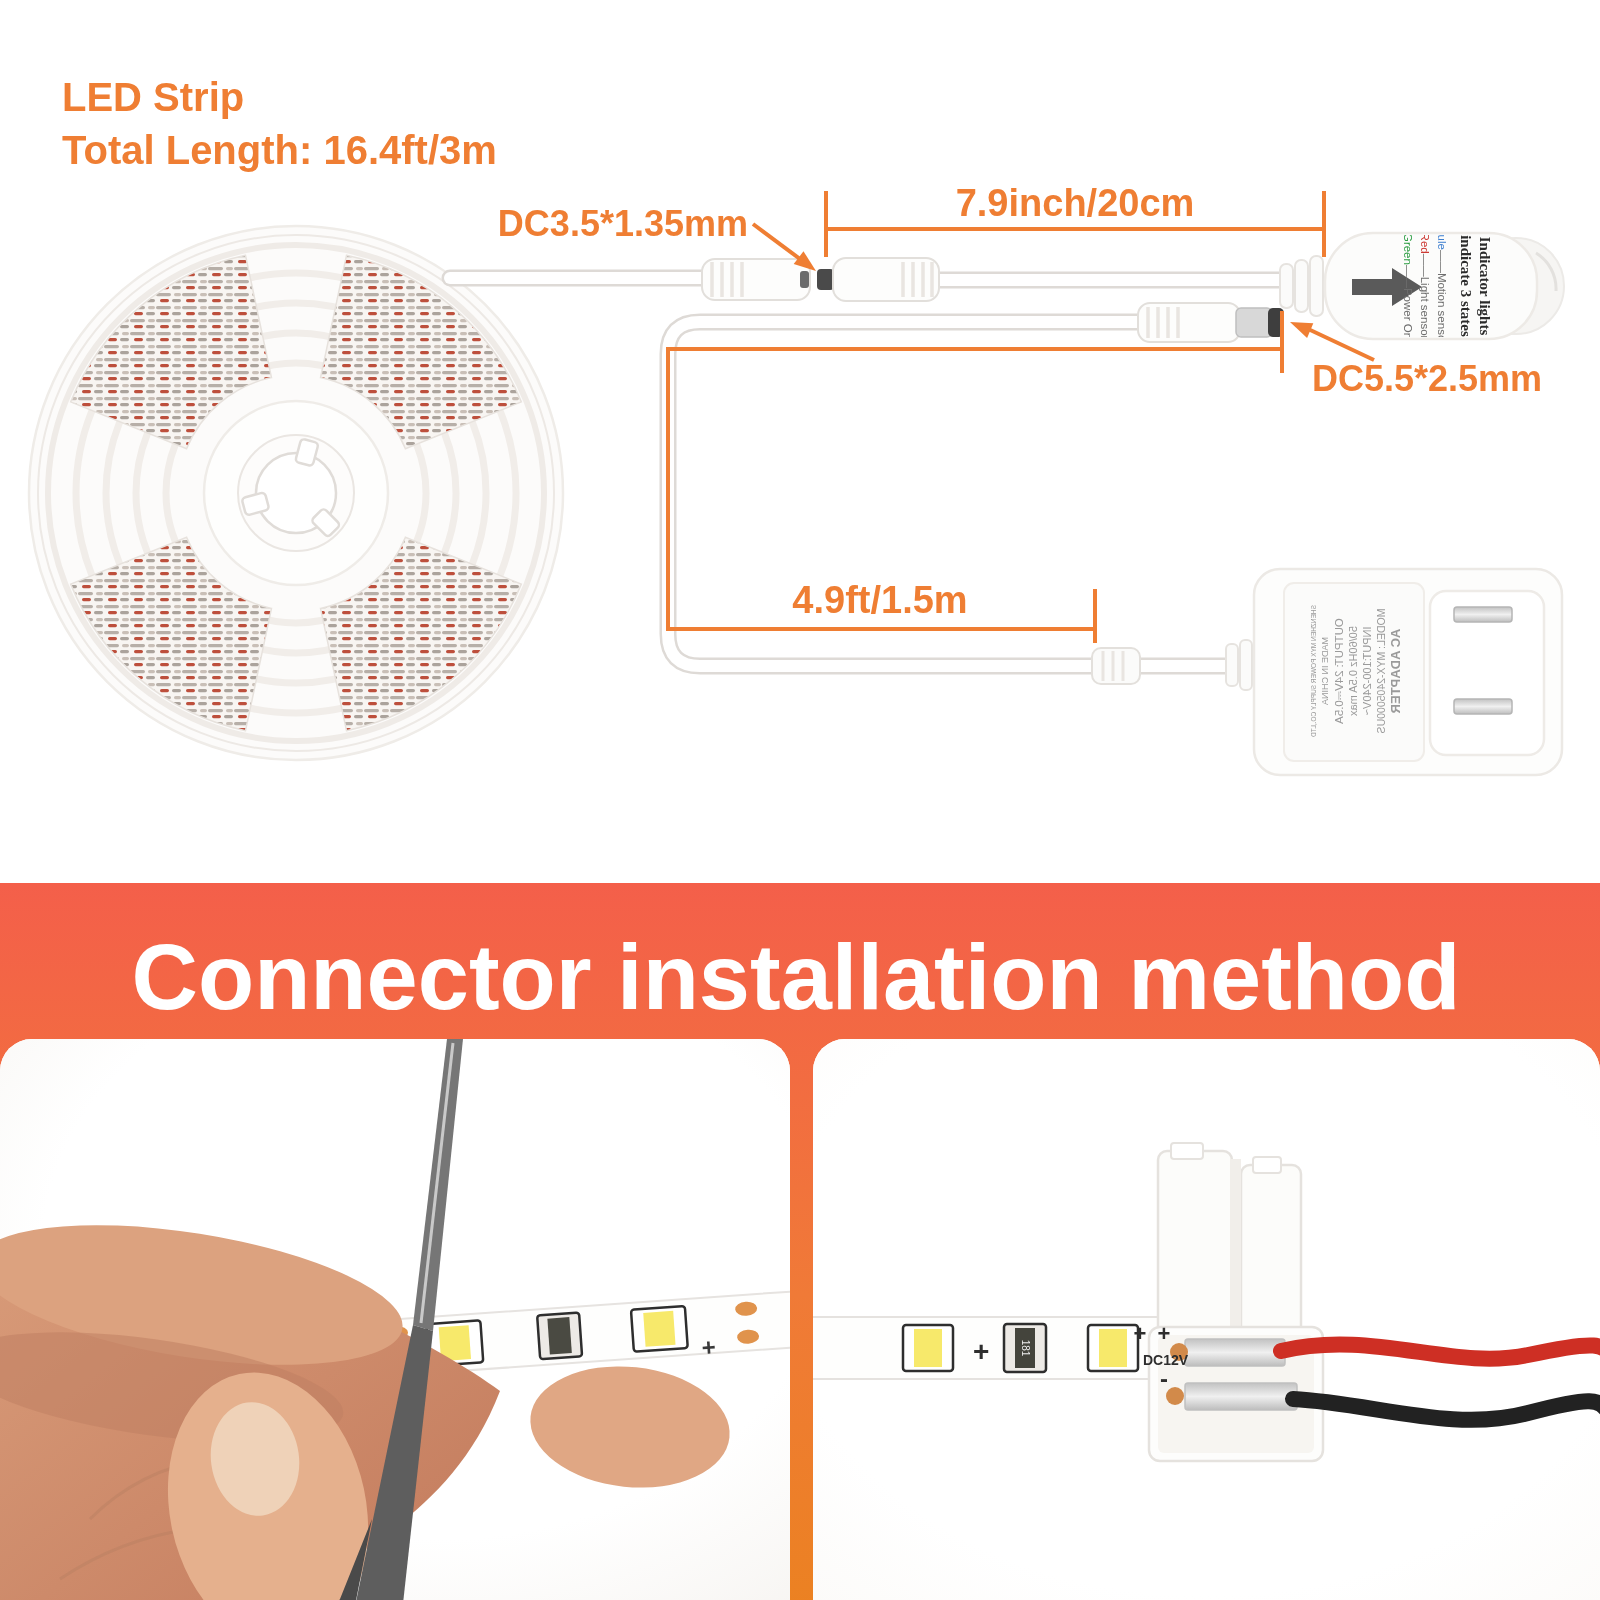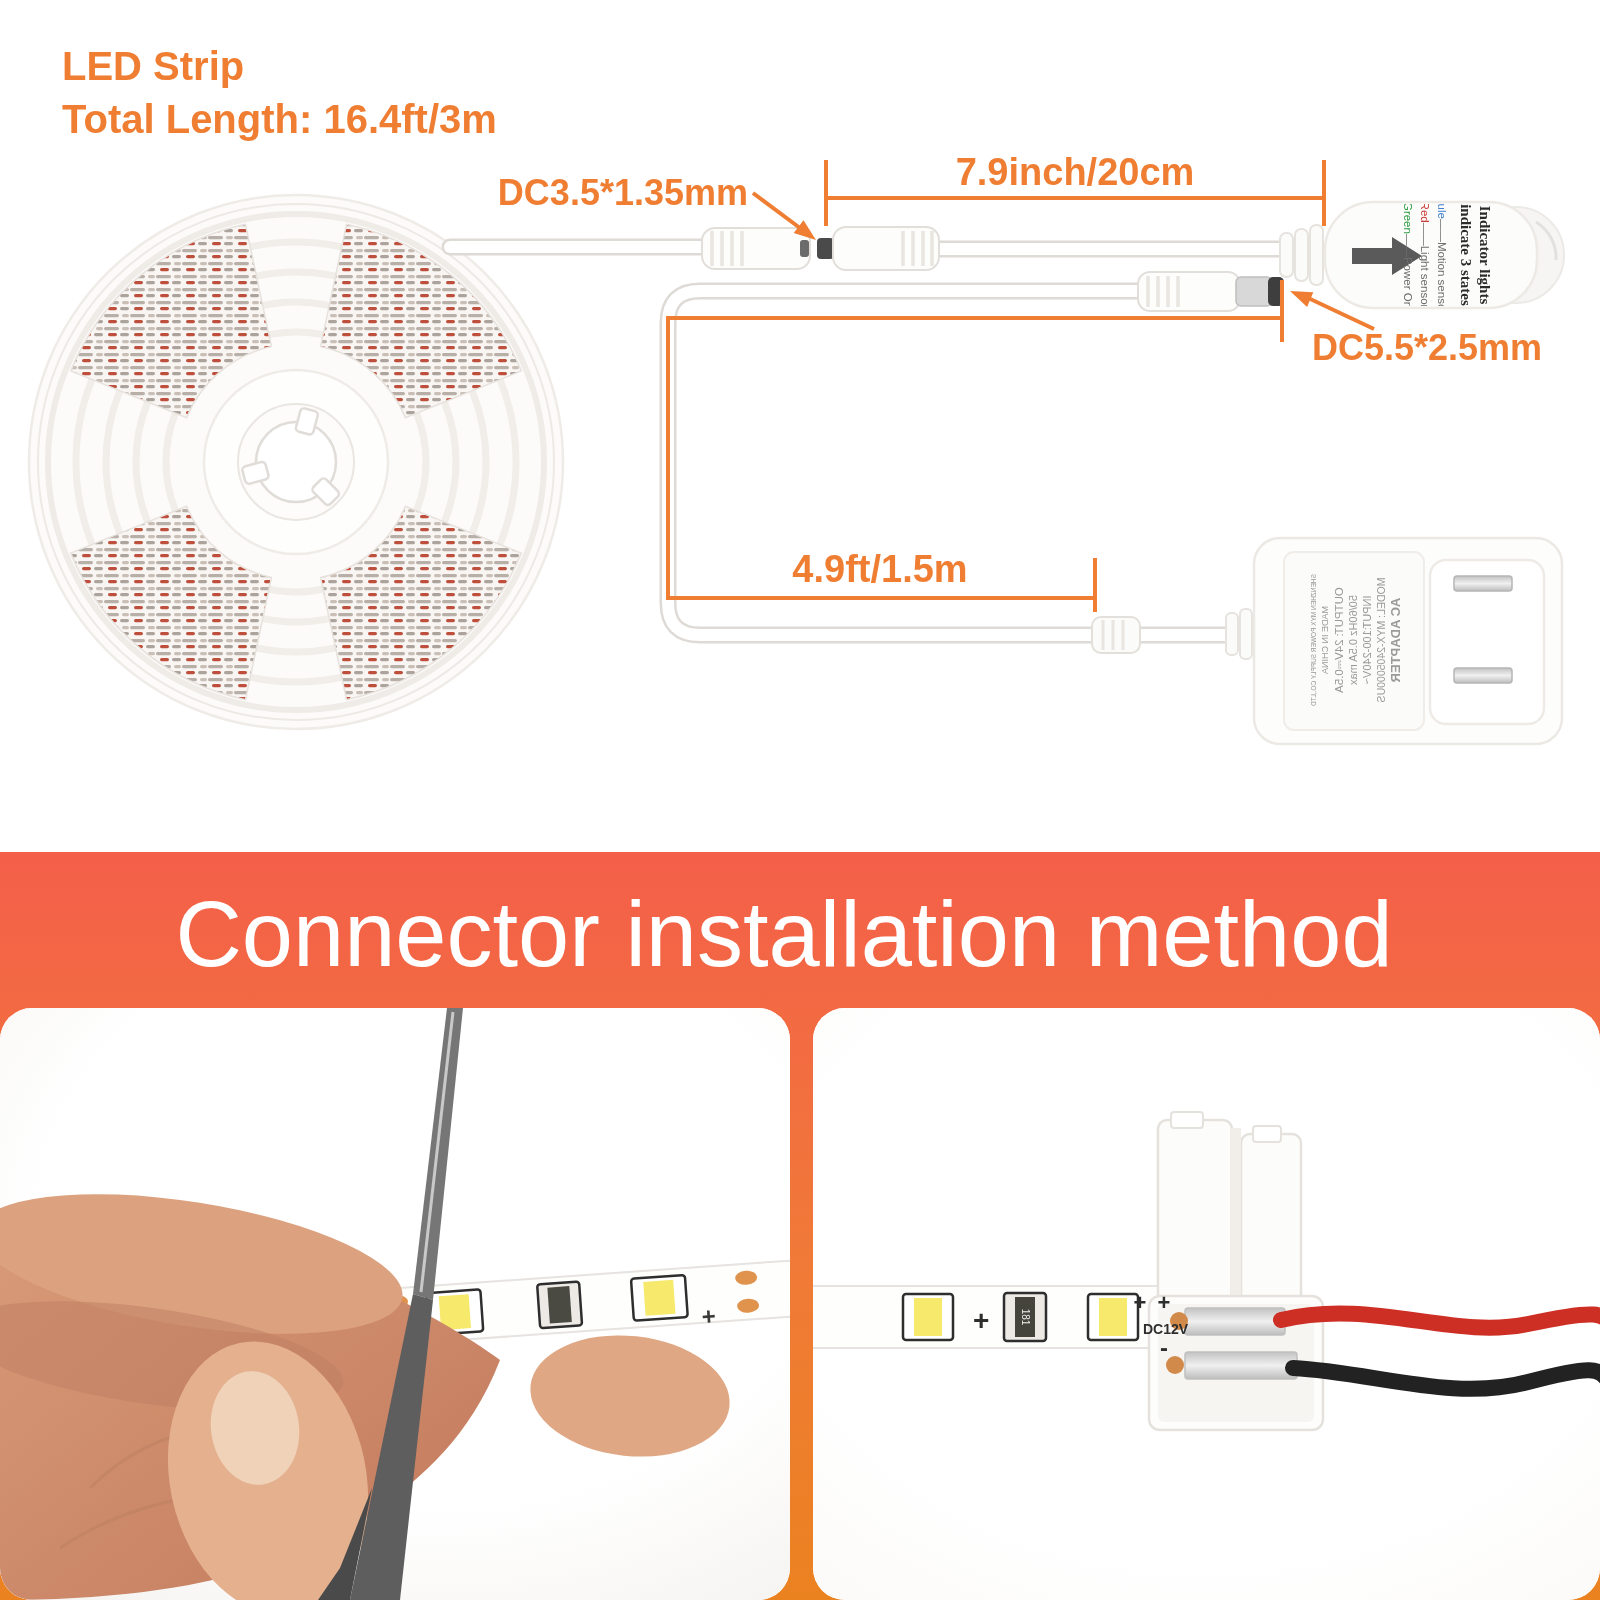--- a/index.html
+++ b/index.html
@@ -4,7 +4,7 @@
 <style>
   html,body{margin:0;padding:0;width:1600px;height:1600px;background:#fff;overflow:hidden;
     font-family:"Liberation Sans", sans-serif;}
-  .top{position:relative;width:1600px;height:852px;background:#ffffff;}
+  .top{position:relative;width:1600px;height:852px;background:#ffffff;margin-top:31px;}
   .heading{position:absolute;left:62px;top:40px;color:#EF7E33;font-size:40px;font-weight:bold;line-height:1.32;}
   #diagram{position:absolute;left:0;top:0;}
   .bottom{position:relative;width:1600px;height:748px;

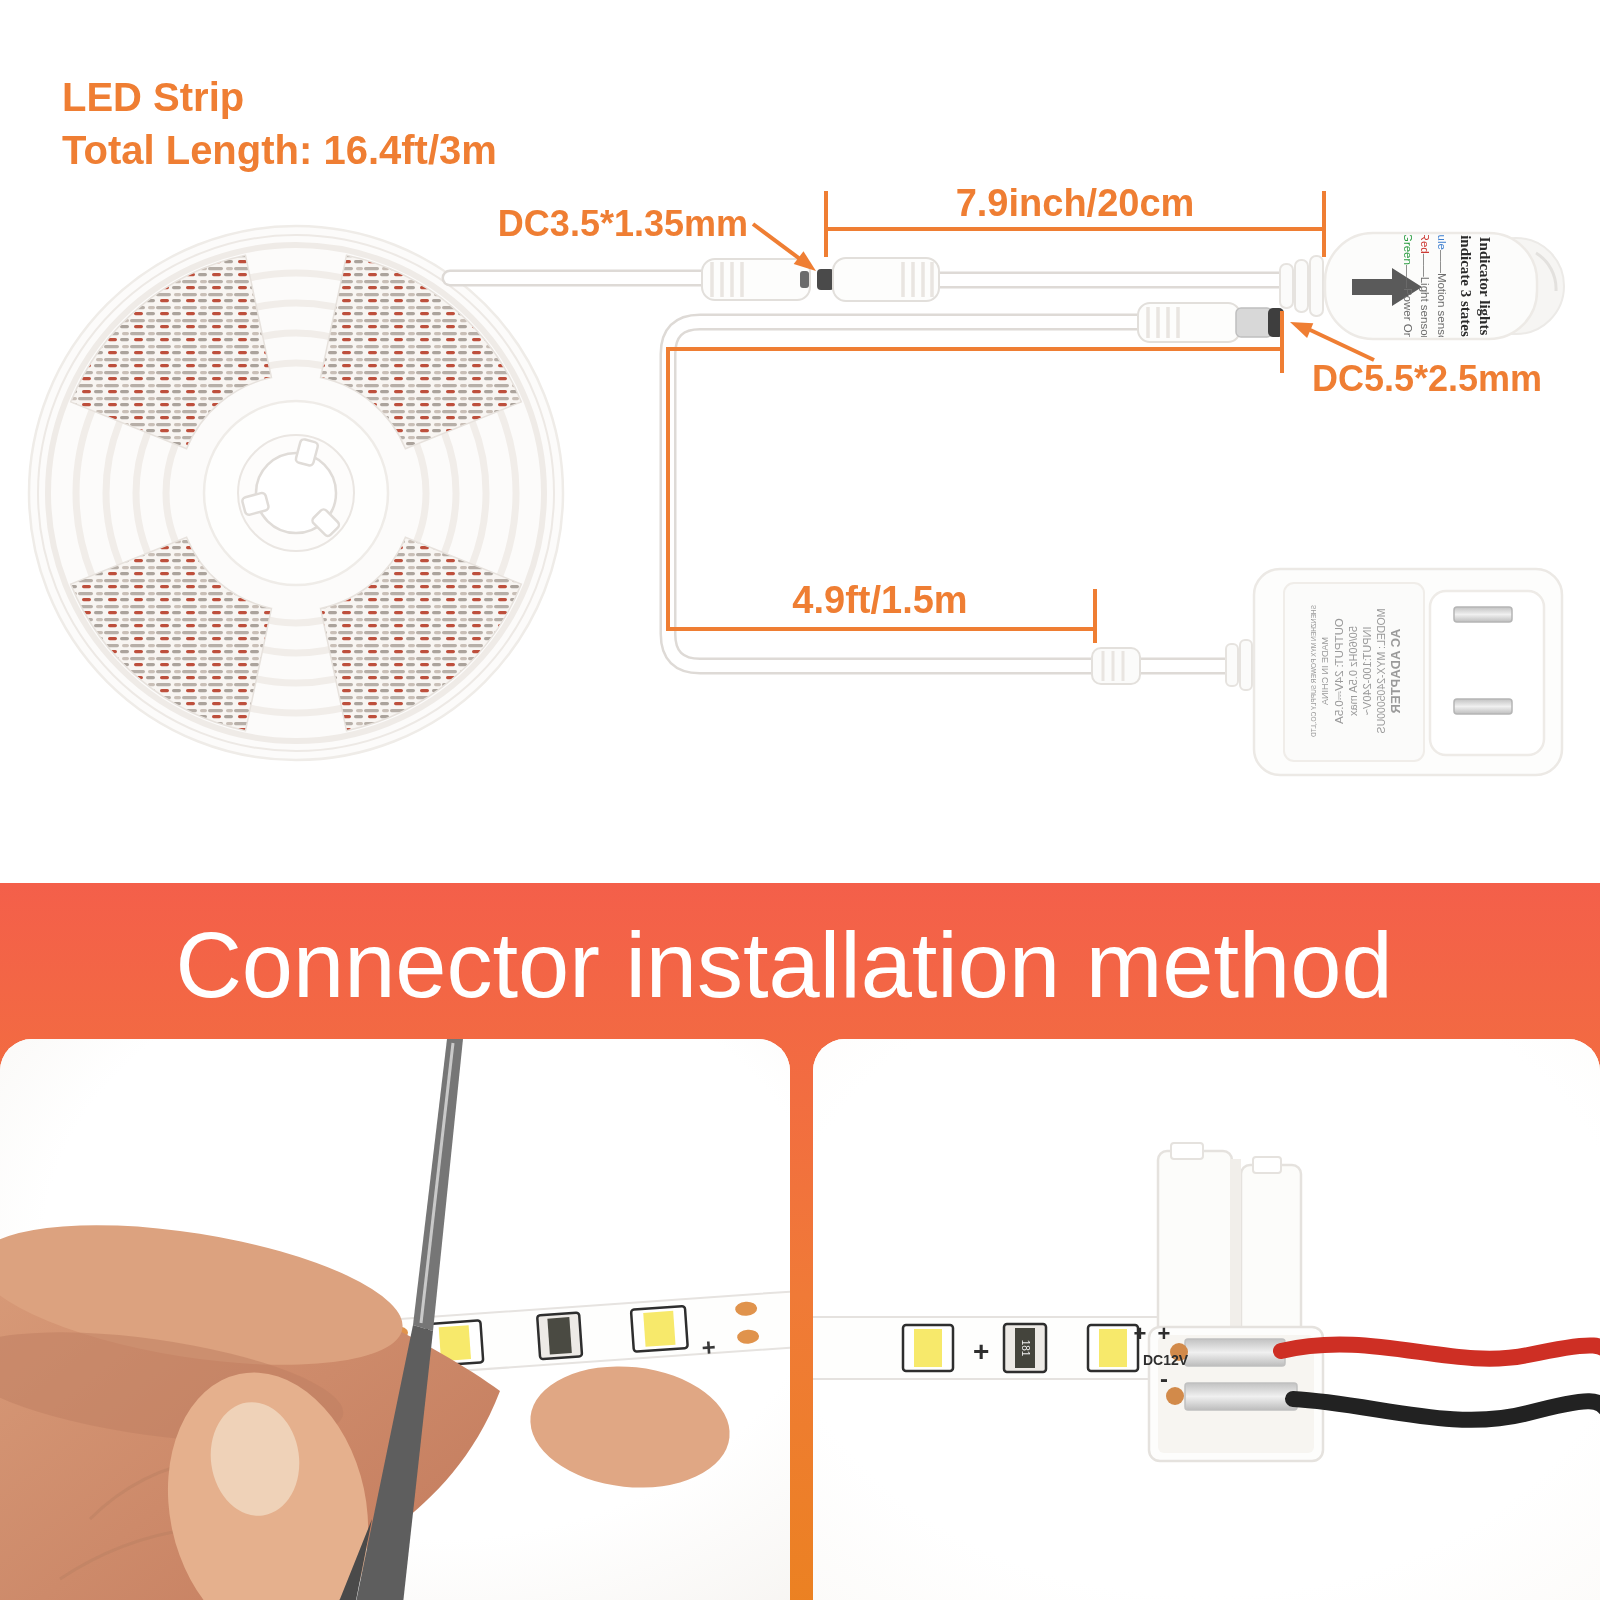--- a/index.html
+++ b/index.html
@@ -9,9 +9,9 @@
   #diagram{position:absolute;left:0;top:0;}
   .bottom{position:relative;width:1600px;height:748px;
     background:linear-gradient(180deg,#F45F4A 0%,#F07A37 55%,#EB8220 100%);}
-  .banner-title{position:absolute;left:0;top:0;width:1560px;height:156px;margin:4px;
+  .banner-title{position:absolute;left:0;top:0;width:1560px;height:156px;margin:16px;
     display:flex;align-items:center;justify-content:center;
-    color:#ffffff;font-size:92px;font-weight:normal;letter-spacing:0px;}
+    color:#ffffff;font-size:92px;font-weight:bold;letter-spacing:0px;}
   .panel{position:absolute;top:156px;height:592px;border-radius:32px;overflow:hidden;background:#ffffff;}
   .panel.left{left:0;width:790px;}
   .panel.right{left:813px;width:787px;}

